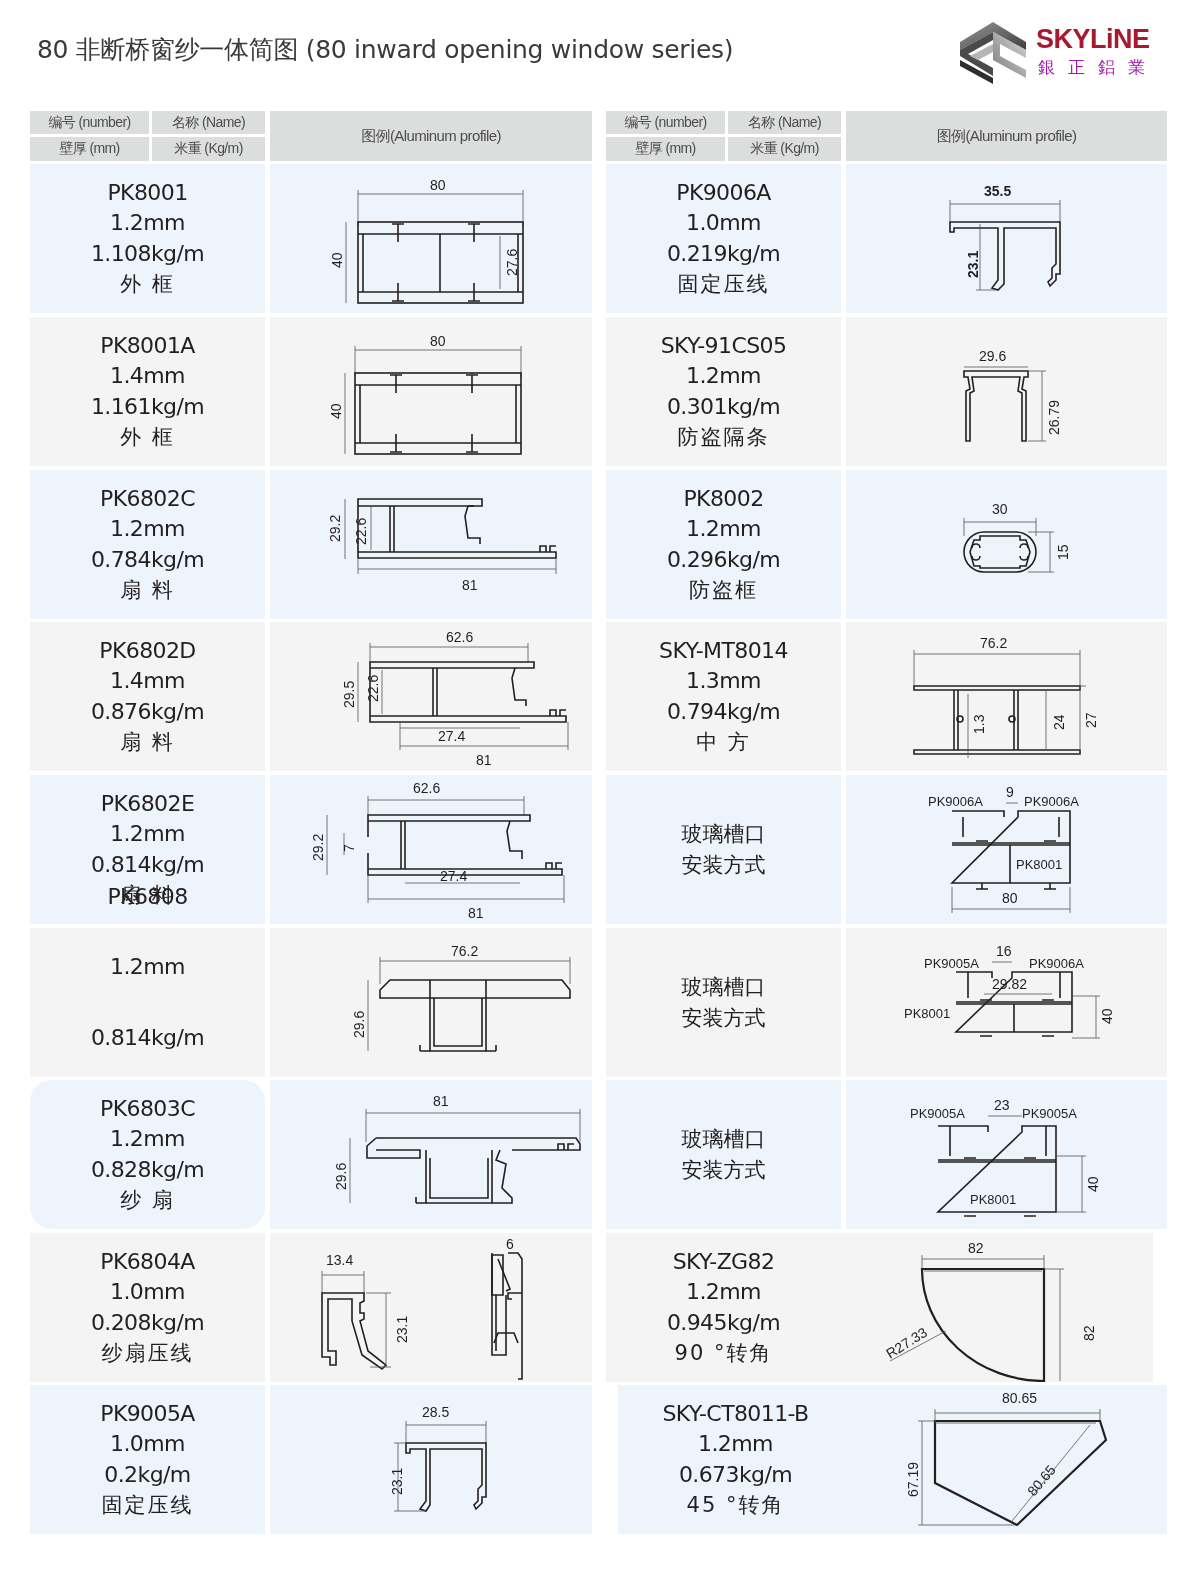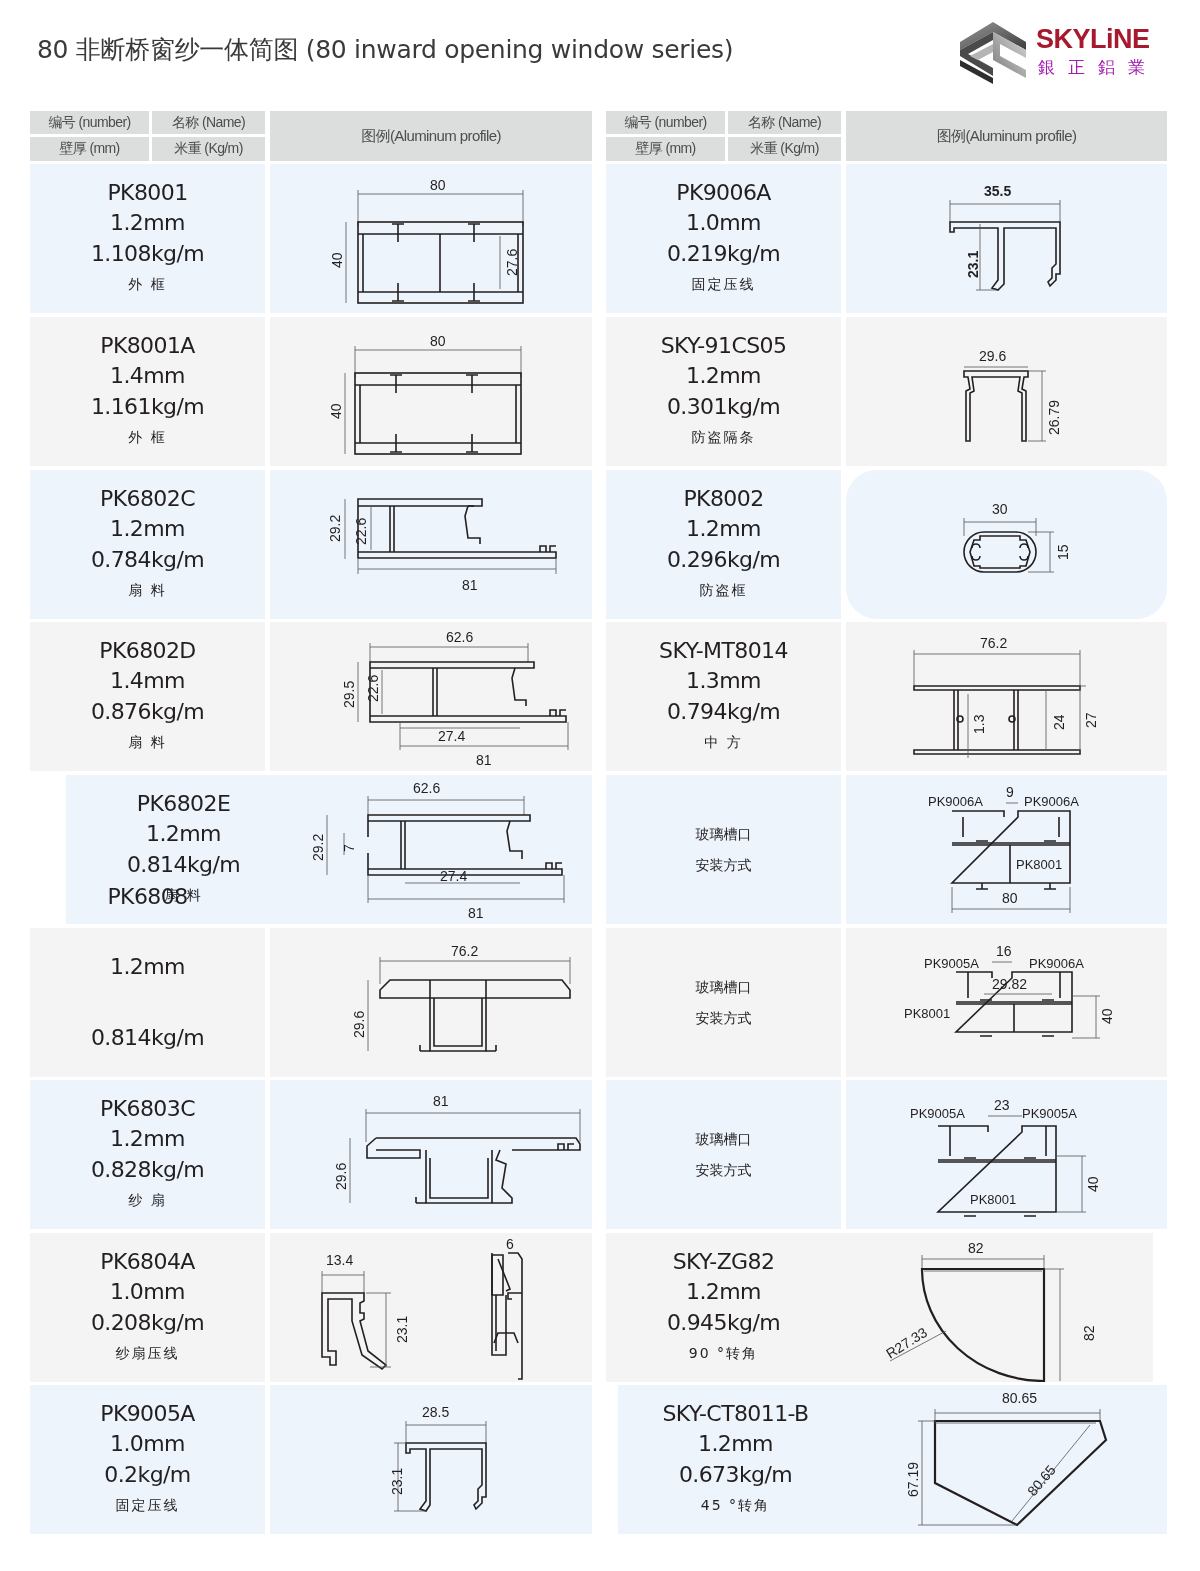--- a/index.html
+++ b/index.html
@@ -47,7 +47,7 @@
     font-size: 22px; line-height: 30.5px; color: #231f20;
     font-family: "DejaVu Sans", sans-serif; letter-spacing: -0.6px; white-space: nowrap;
   }
-  .info .cn { font-size: 14px; letter-spacing: 2px; }
+  .info .cn { font-size: 21px; letter-spacing: 2px; }
   .fig svg { position: absolute; left: 0; top: 0; width: 100%; height: 100%; }
 
   svg text { font-family: "Liberation Sans", sans-serif; fill: #231f20; }

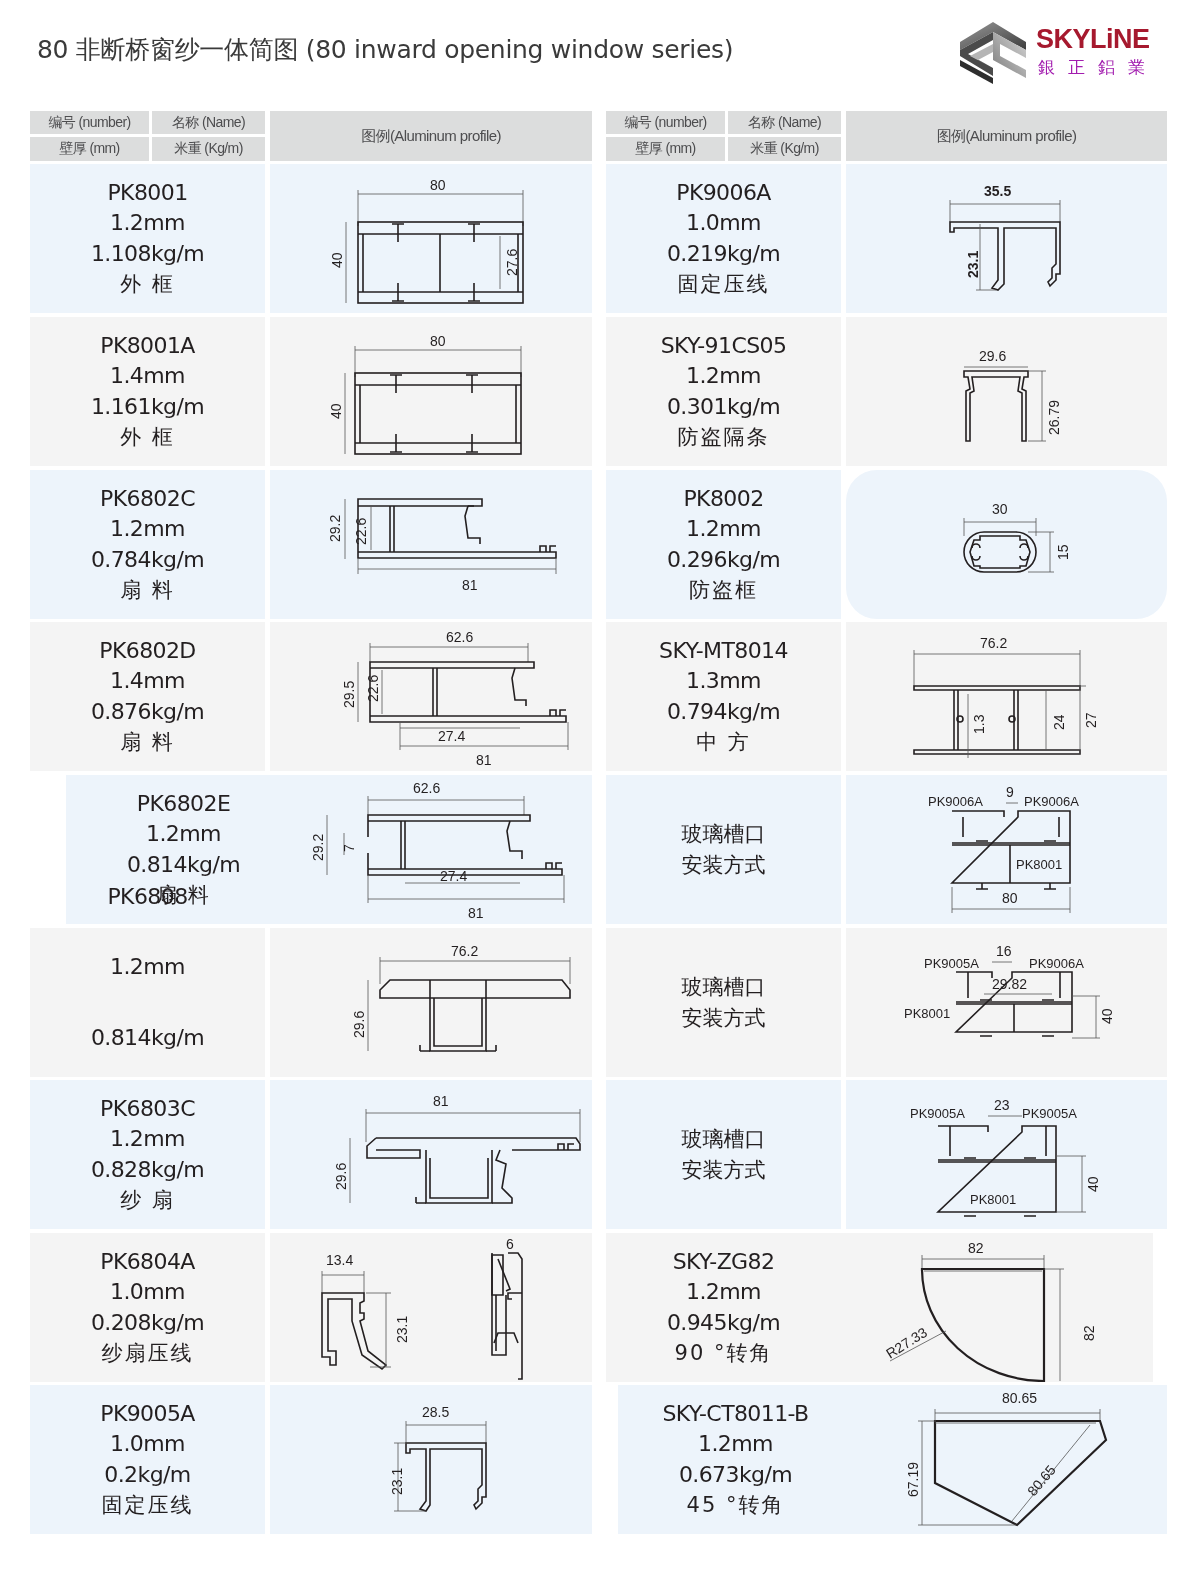--- a/index.html
+++ b/index.html
@@ -391,7 +391,7 @@
       <span>0.296kg/m</span>
       <span class="cn">防盗框</span>
     </div>
-    <div class="fig" style="left:240px;width:321px;border-radius:31px;">
+    <div class="fig" style="left:240px;width:321px;">
       <svg viewBox="0 0 321 149">
         <text class="dimtxt" x="146" y="44">30</text>
         <line class="dim" x1="118" y1="52" x2="190" y2="52"></line>

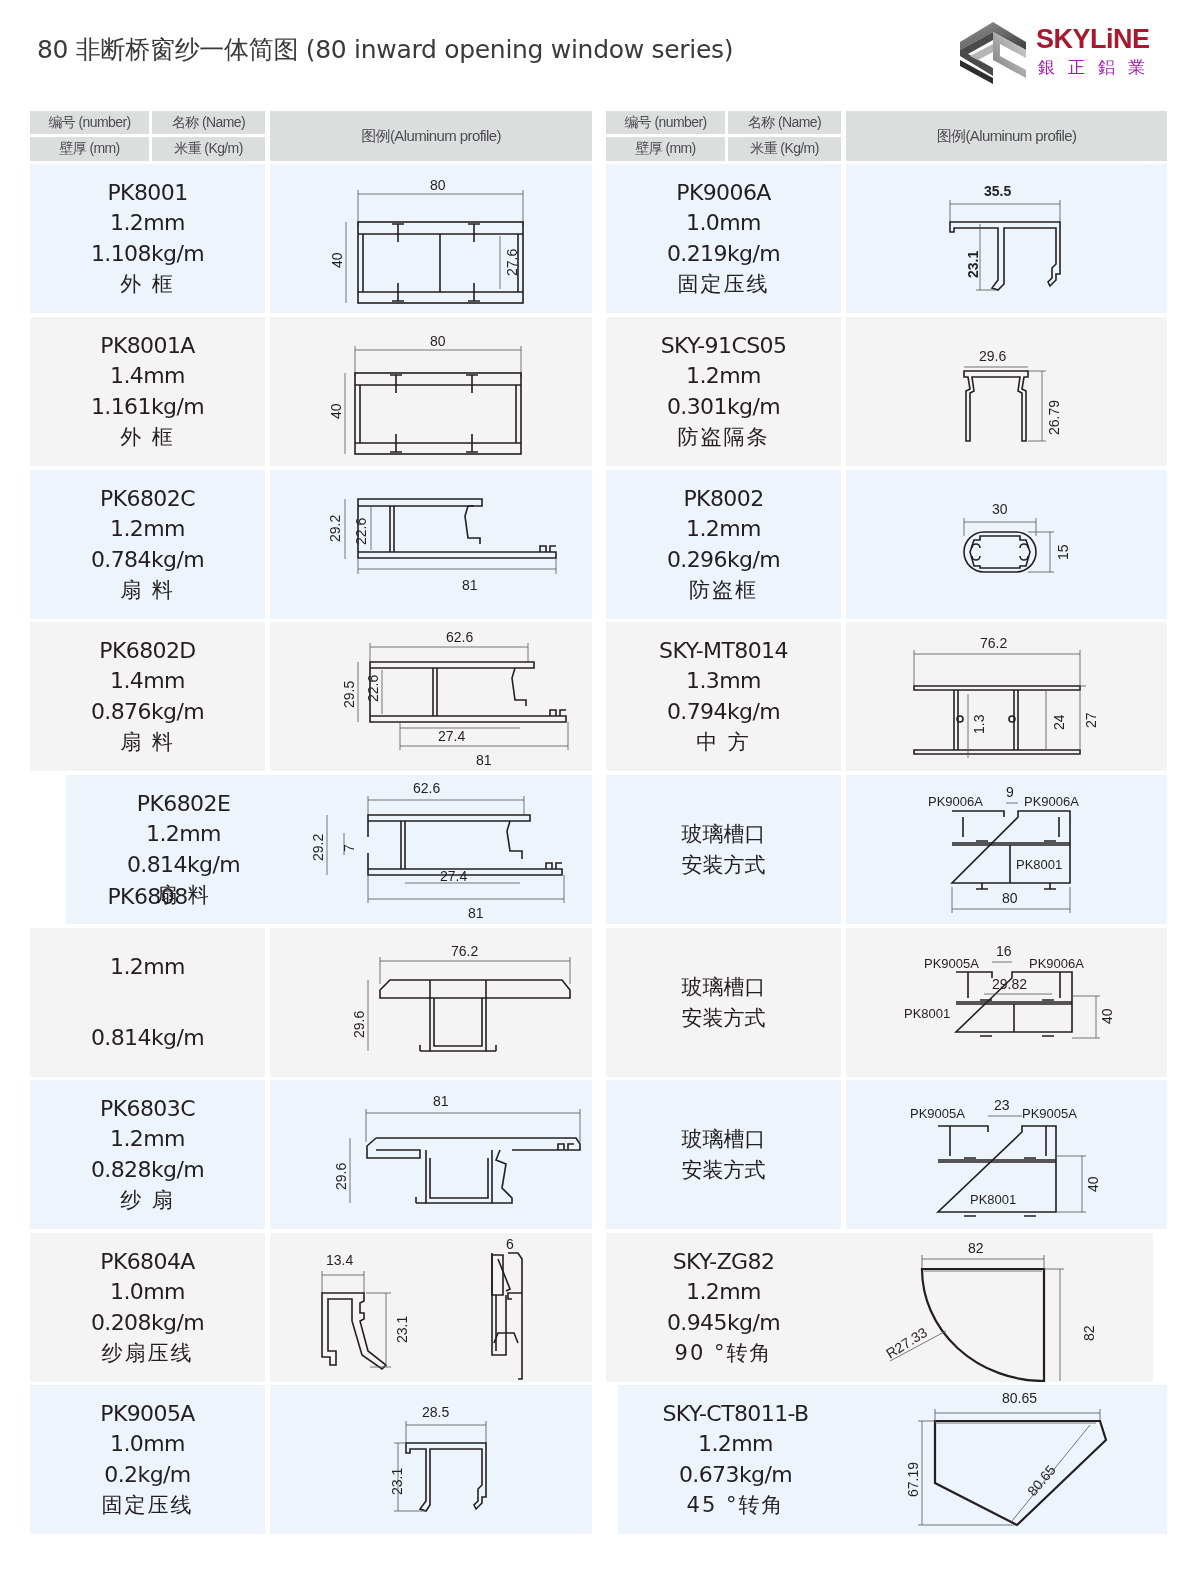--- a/index.html
+++ b/index.html
@@ -204,7 +204,7 @@
   </div>
 
   <div class="row blue" style="top:664px;">
-    <div class="info" style="left:0;width:235px;margin-left:36px;">
+    <div class="info" style="left:0;width:235px;">
       <span>PK6802E</span>
       <span>1.2mm</span>
       <span>0.814kg/m</span>

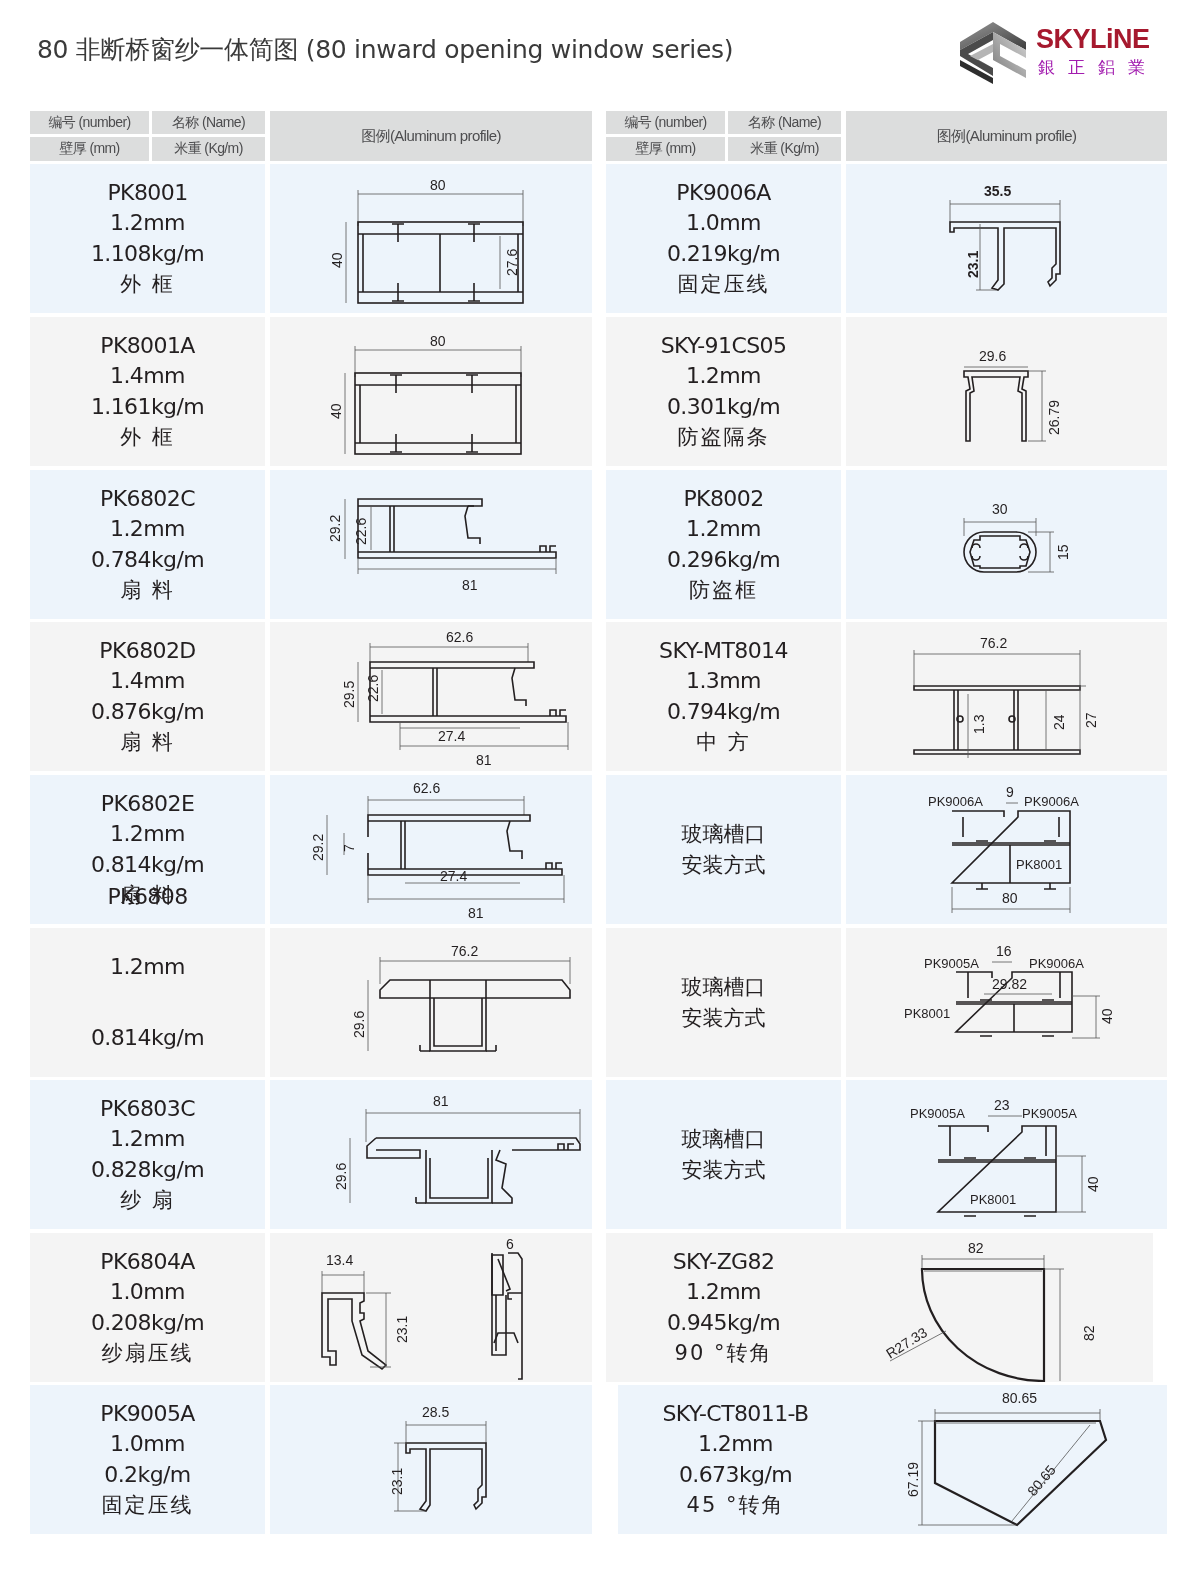--- a/index.html
+++ b/index.html
@@ -260,7 +260,7 @@
   </div>
 
   <div class="row blue" style="top:969px;">
-    <div class="info" style="left:0;width:235px;">
+    <div class="info" style="left:0;width:235px;border-radius:22px;">
       <span>PK6803C</span>
       <span>1.2mm</span>
       <span>0.828kg/m</span>

